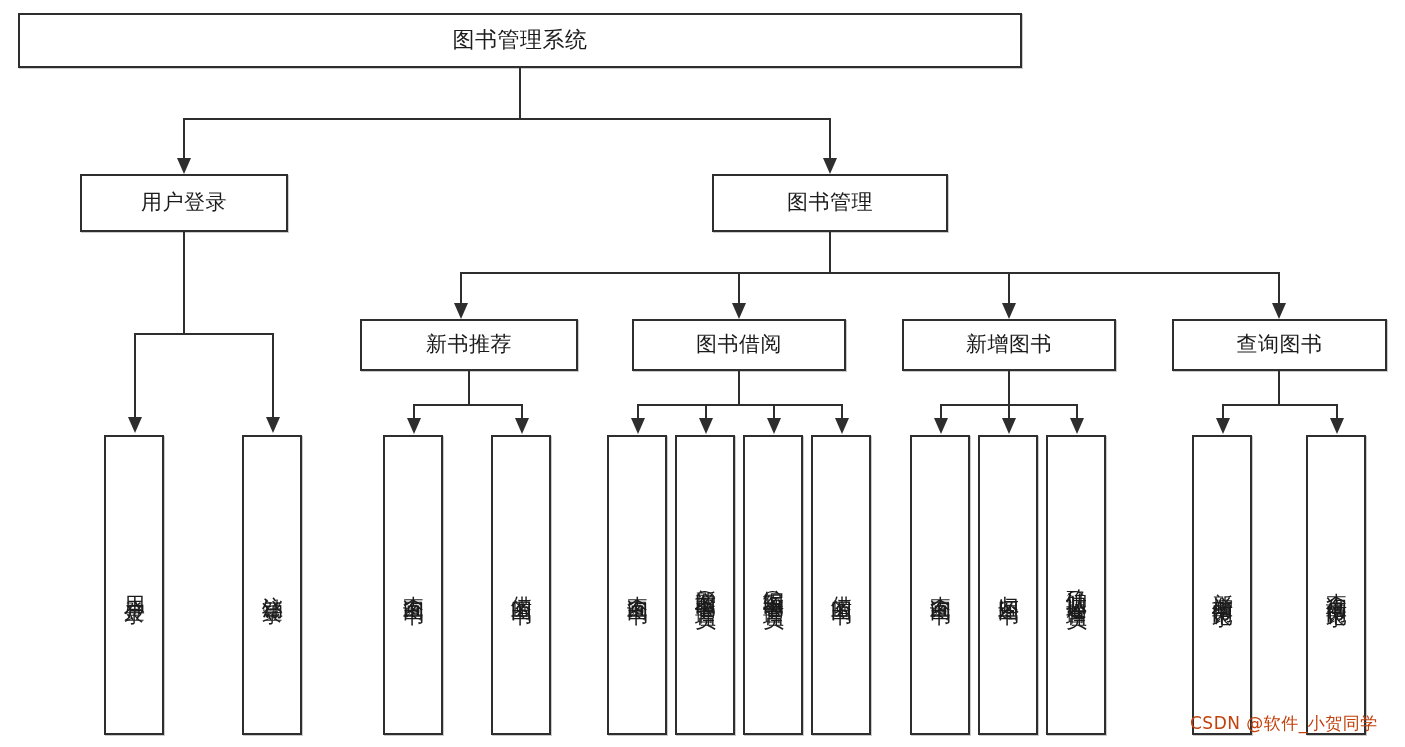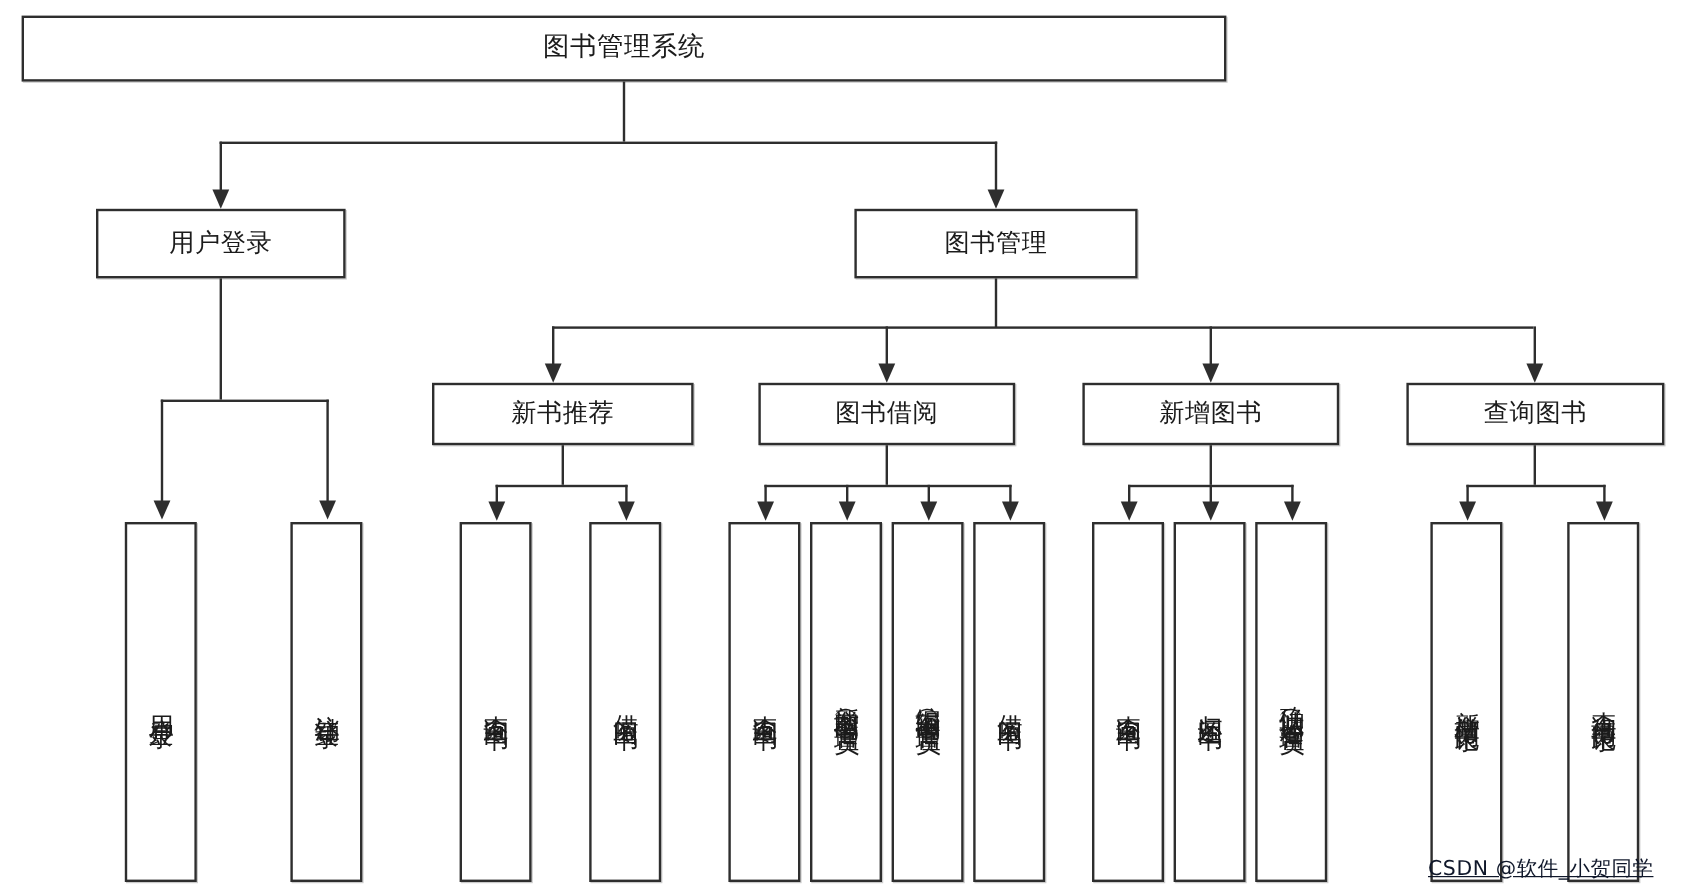--- a/index.html
+++ b/index.html
@@ -73,11 +73,10 @@
 
   .watermark {
     position: absolute;
-    color: #0f172a;
+    color: #c2410c;
     font-size: 17px;
     white-space: nowrap;
     letter-spacing: 0.5px;
-    text-decoration: underline;
   }
 </style>
 </head>

